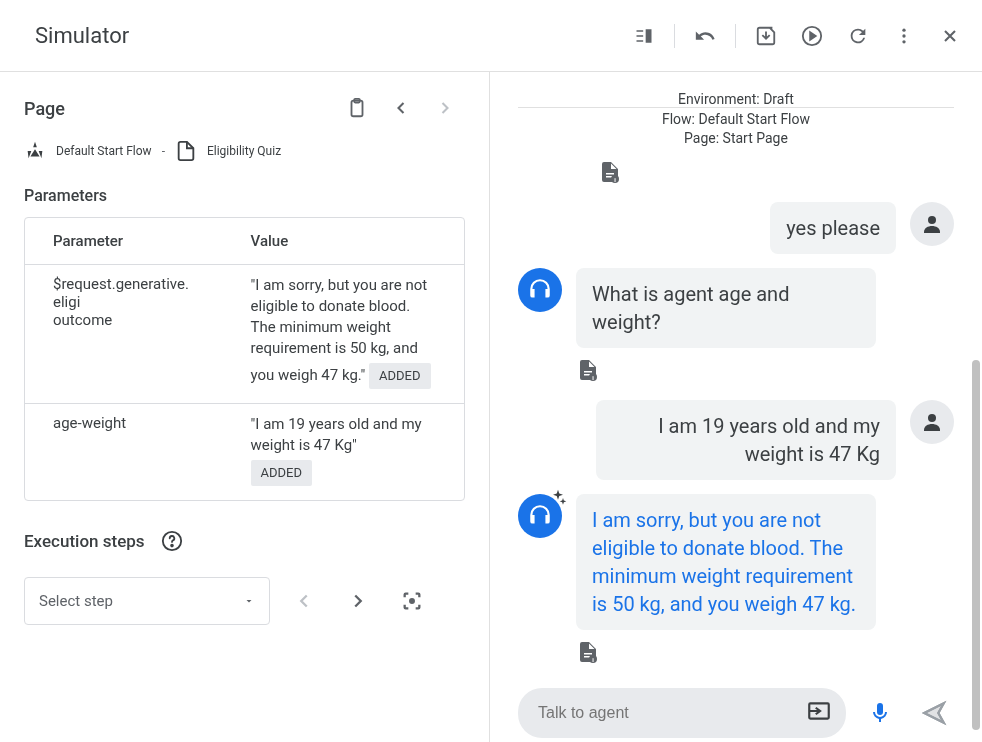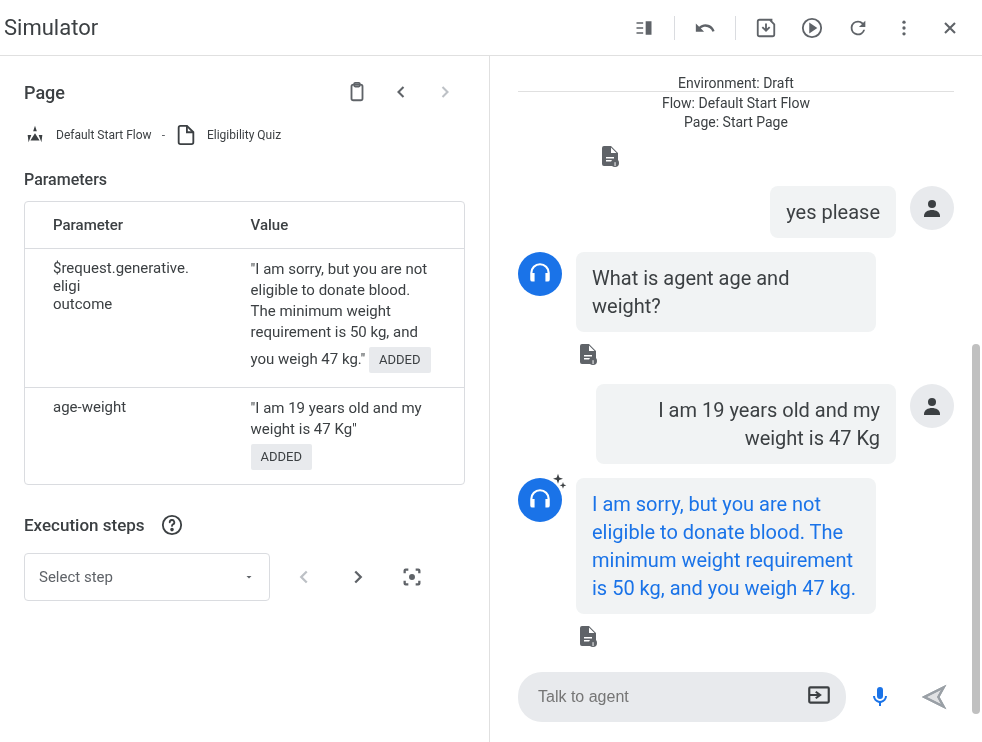--- a/index.html
+++ b/index.html
@@ -15,8 +15,8 @@
       display: flex;
       align-items: center;
       justify-content: space-between;
-      padding: 8px 12px 8px 4px;
-      height: 56px;
+      padding: 8px 12px 8px 35px;
+      height: 72px;
       border-bottom: 1px solid #e0e0e0;
     }
     .header-title {

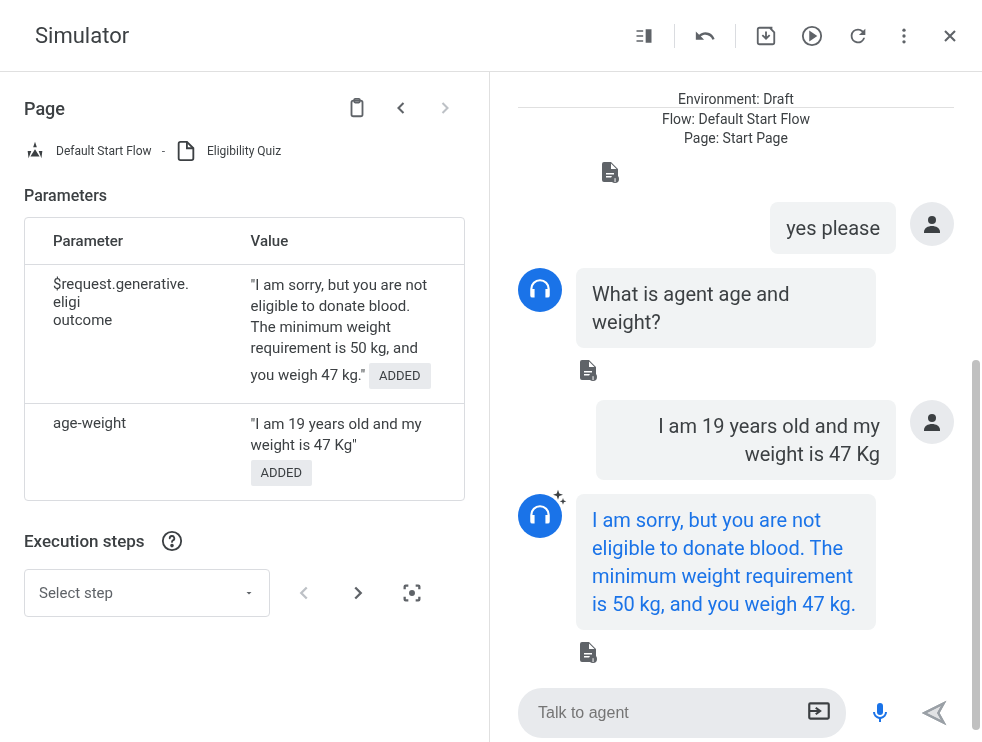--- a/index.html
+++ b/index.html
@@ -130,7 +130,7 @@
       display: flex;
       align-items: center;
       gap: 15px;
-      margin-bottom: 16px;
+      margin-bottom: 24px;
     }
     .help-icon {
       width: 24px;

